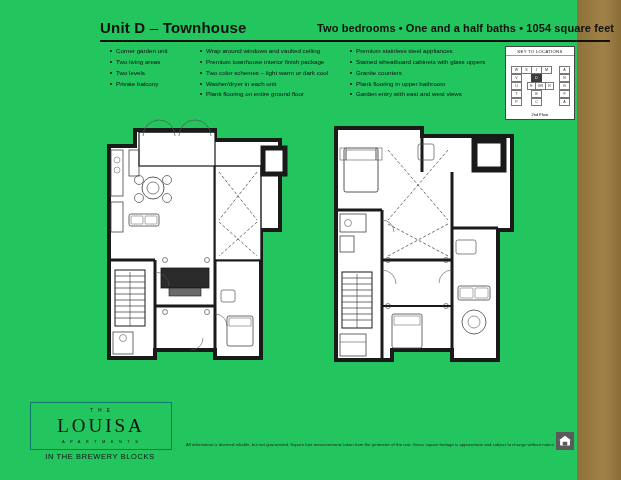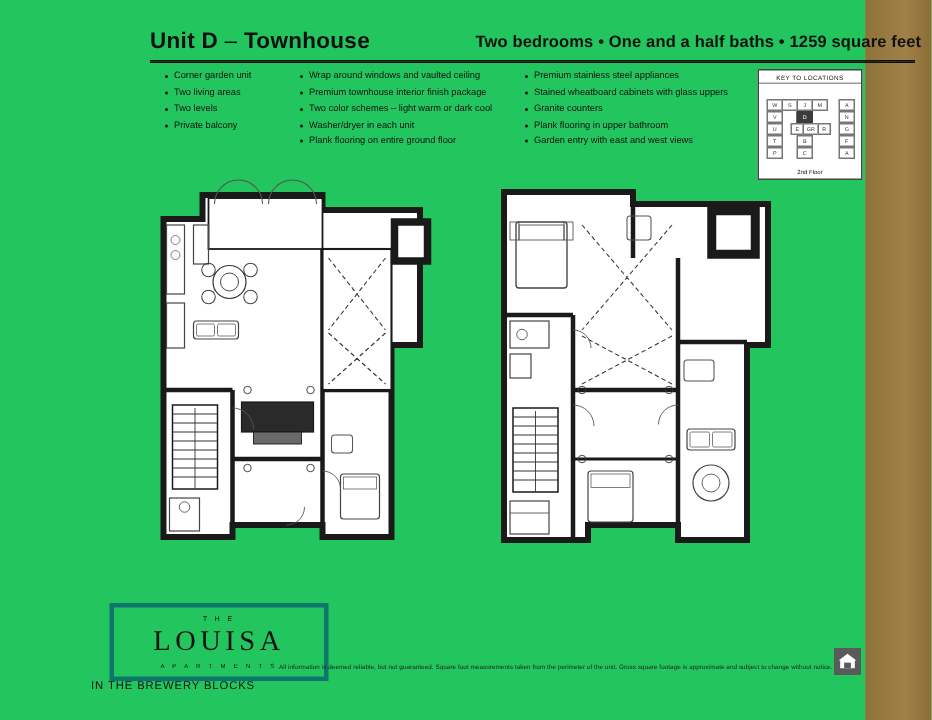--- a/index.html
+++ b/index.html
@@ -127,7 +127,7 @@
     <div class="unit-title">
       <span>Unit D</span><span class="dash"> – </span><span>Townhouse</span>
     </div>
-    <div class="spec-line">Two bedrooms • One and a half baths • 1259 square feet</div>
+    <div class="spec-line">Two bedrooms • One and a half baths • 1054 square feet</div>
   </div>
   <div class="rule"></div>
   <div class="rule2"></div>

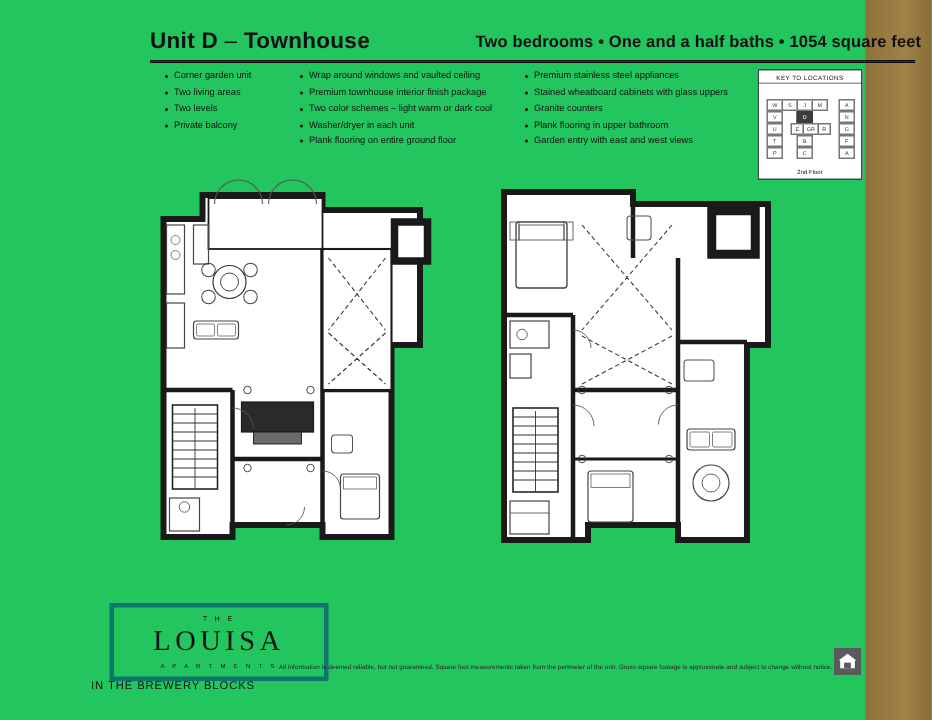--- a/index.html
+++ b/index.html
@@ -81,8 +81,7 @@
   .footer{position:absolute;left:0;bottom:0;width:577px;height:86px;}
   .logo-box{
     position:absolute;left:30px;top:8px;width:140px;height:46px;
-    border:3px solid #0f766e;
-    margin-left:43px;
+    border:1px solid #0f766e;
   }
   .logo-the{
     position:absolute;left:0;right:0;top:5px;text-align:center;

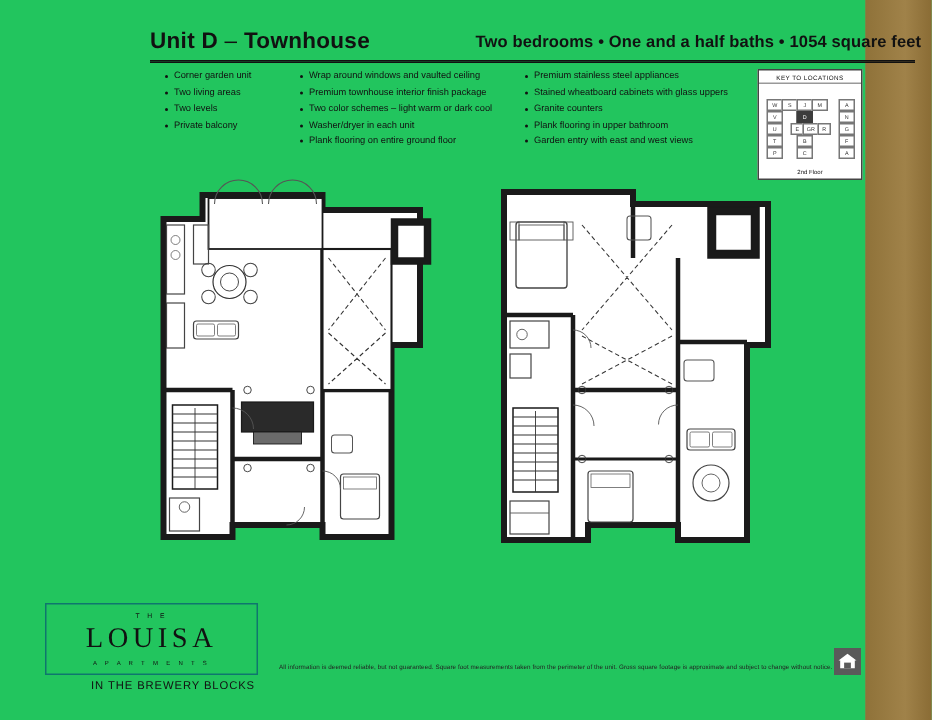--- a/index.html
+++ b/index.html
@@ -97,7 +97,7 @@
     font-size:4px;letter-spacing:2.2px;color:#111;
   }
   .logo-sub{
-    position:absolute;left:30px;top:58px;width:140px;text-align:right;
+    position:absolute;left:30px;top:58px;width:140px;text-align:center;
     font-size:7.5px;letter-spacing:.6px;color:#111;
   }
   .addr{

